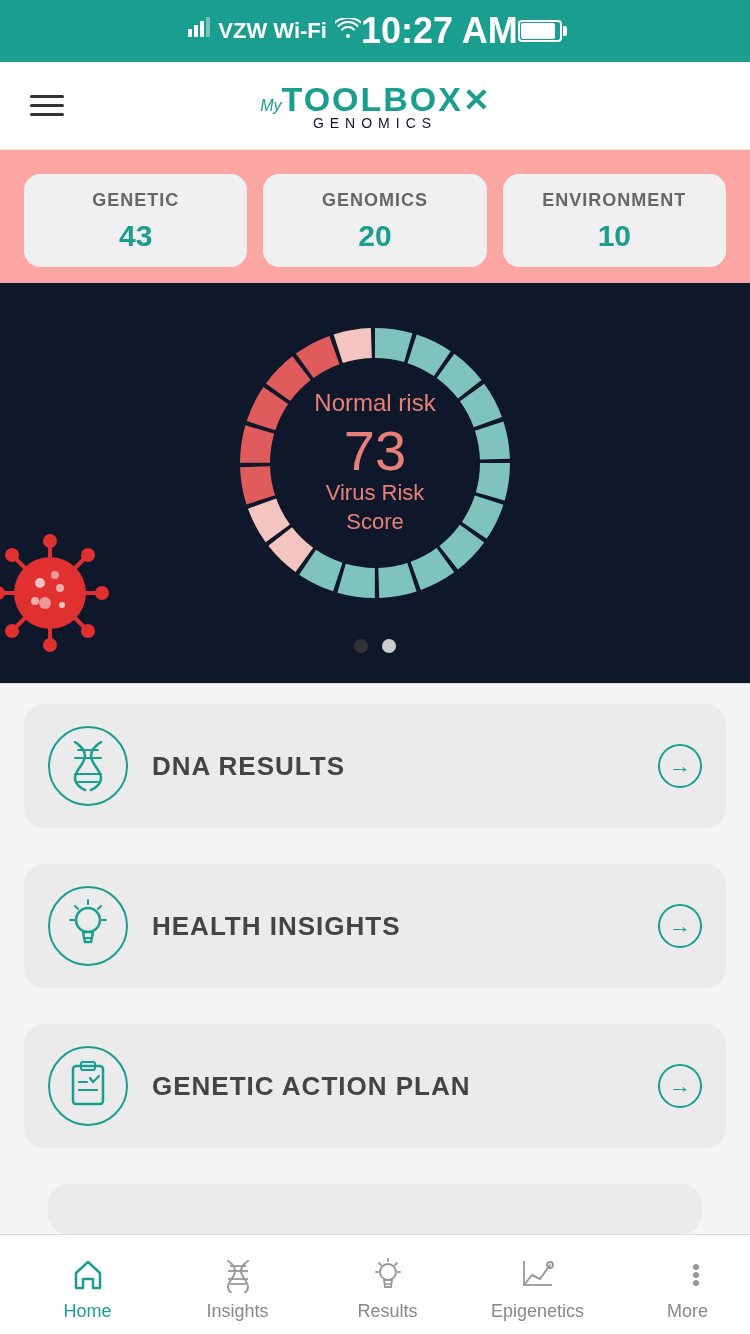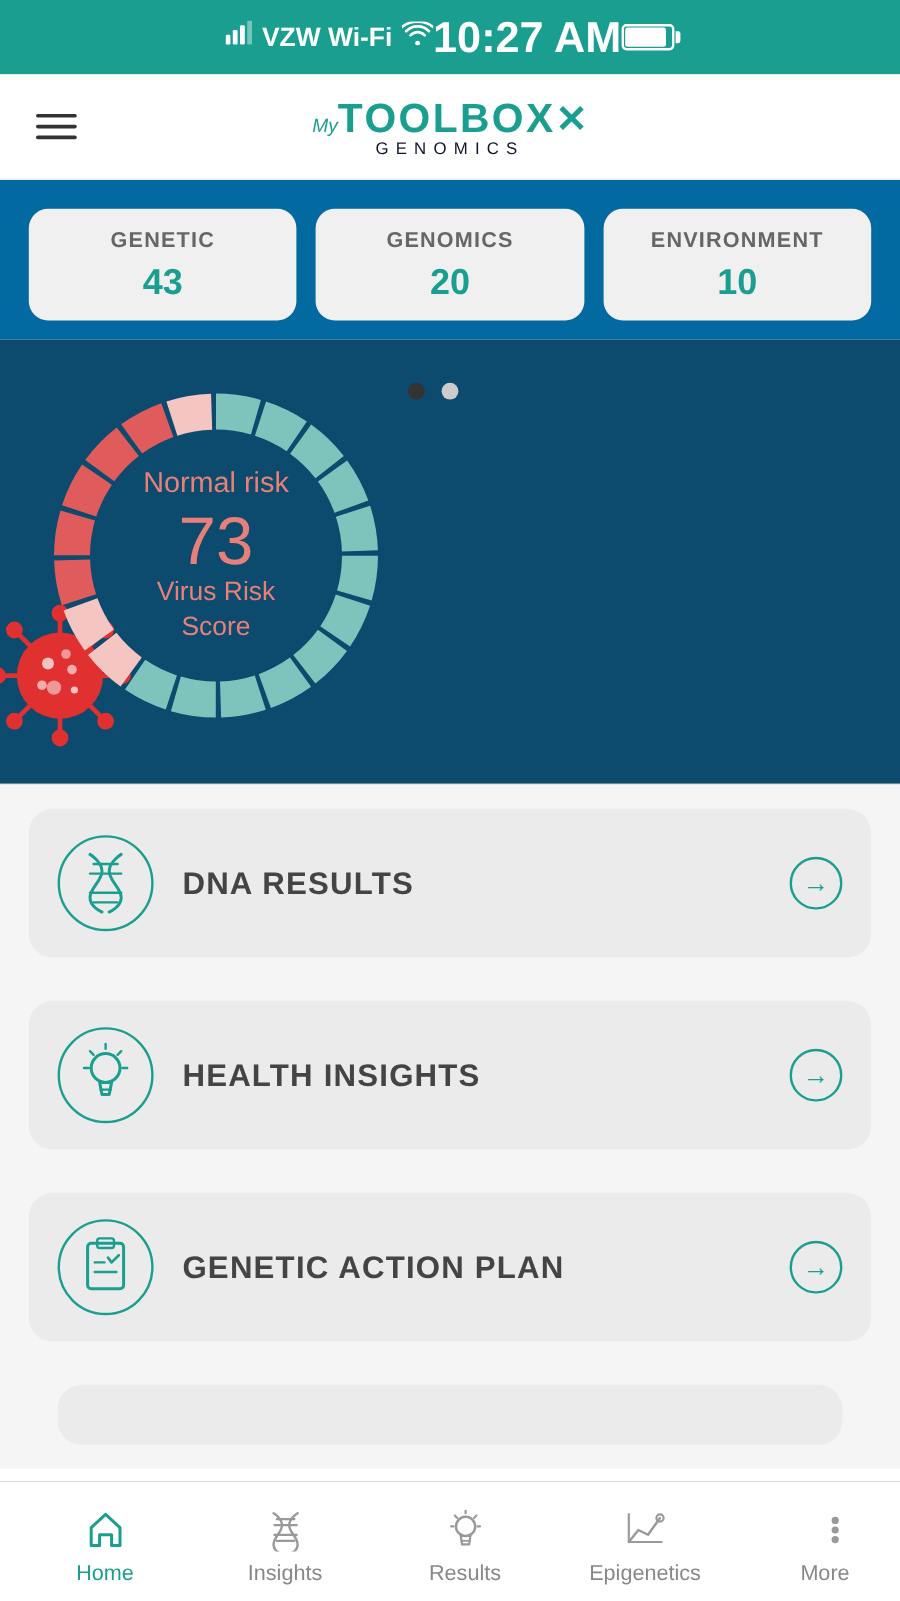--- a/index.html
+++ b/index.html
@@ -77,7 +77,7 @@
       display: flex;
       gap: 16px;
       padding: 24px 24px 16px;
-      background: #0369a1;
+      background: #fca5a5;
     }
     .score-card {
       flex: 1;

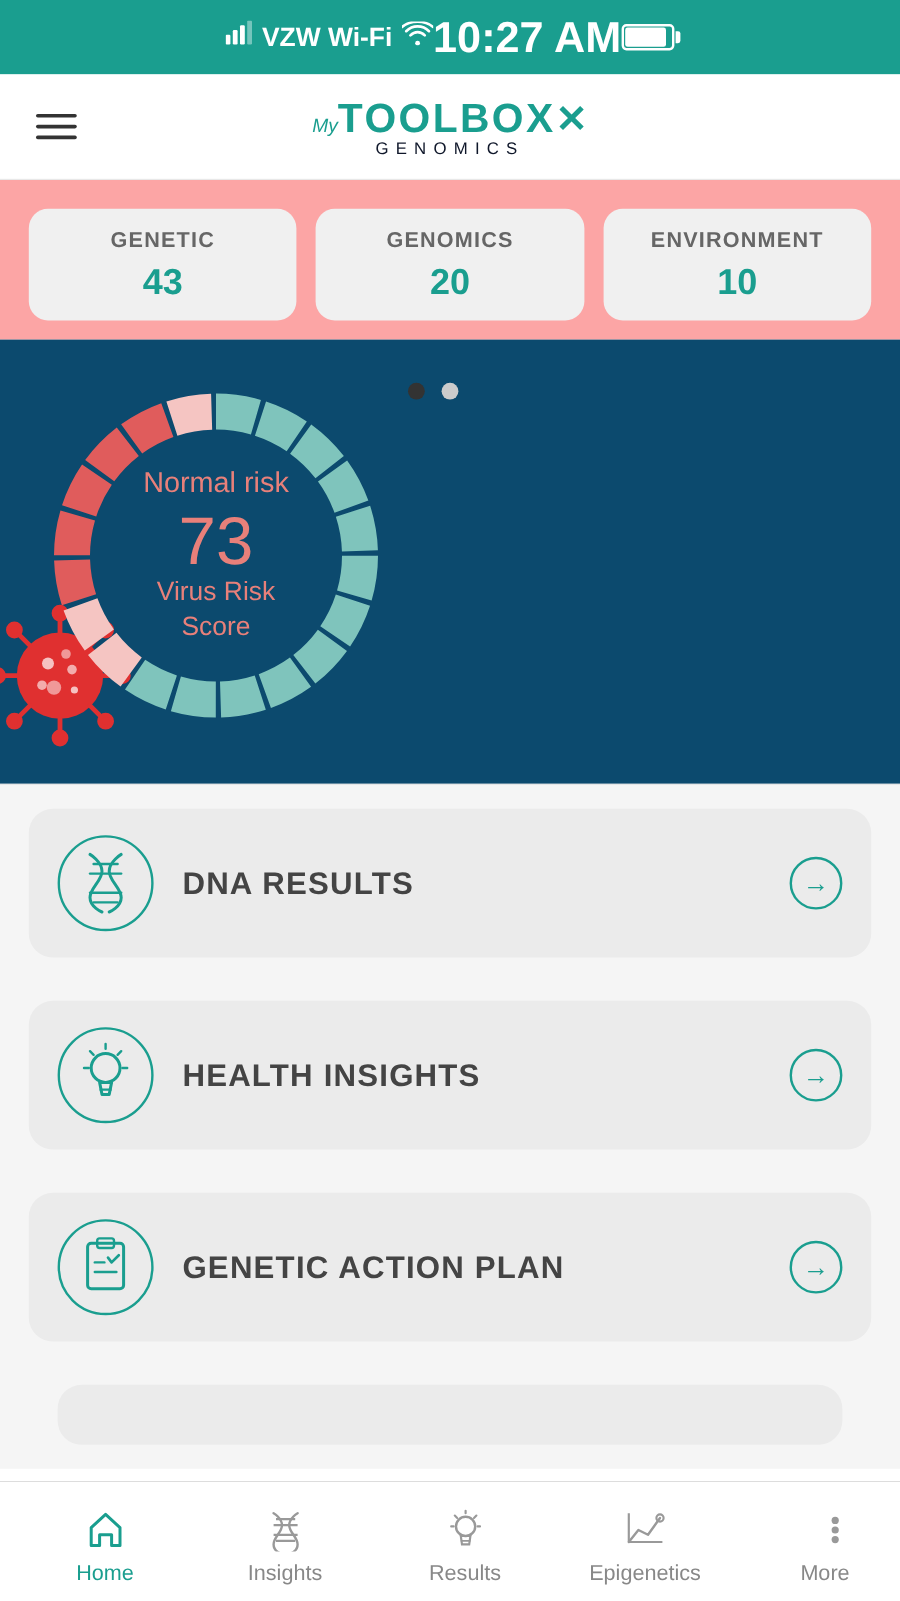--- a/index.html
+++ b/index.html
@@ -103,9 +103,10 @@
 
     
     .chart-section {
-      background: #0c4a6e;
-      display: flex;
-      flex-direction: row;
+      background: #0f172a;
+      display: flex;
+      flex-direction: column;
+      align-items: center;
       padding: 20px 20px 30px;
       position: relative;
       overflow: hidden;

